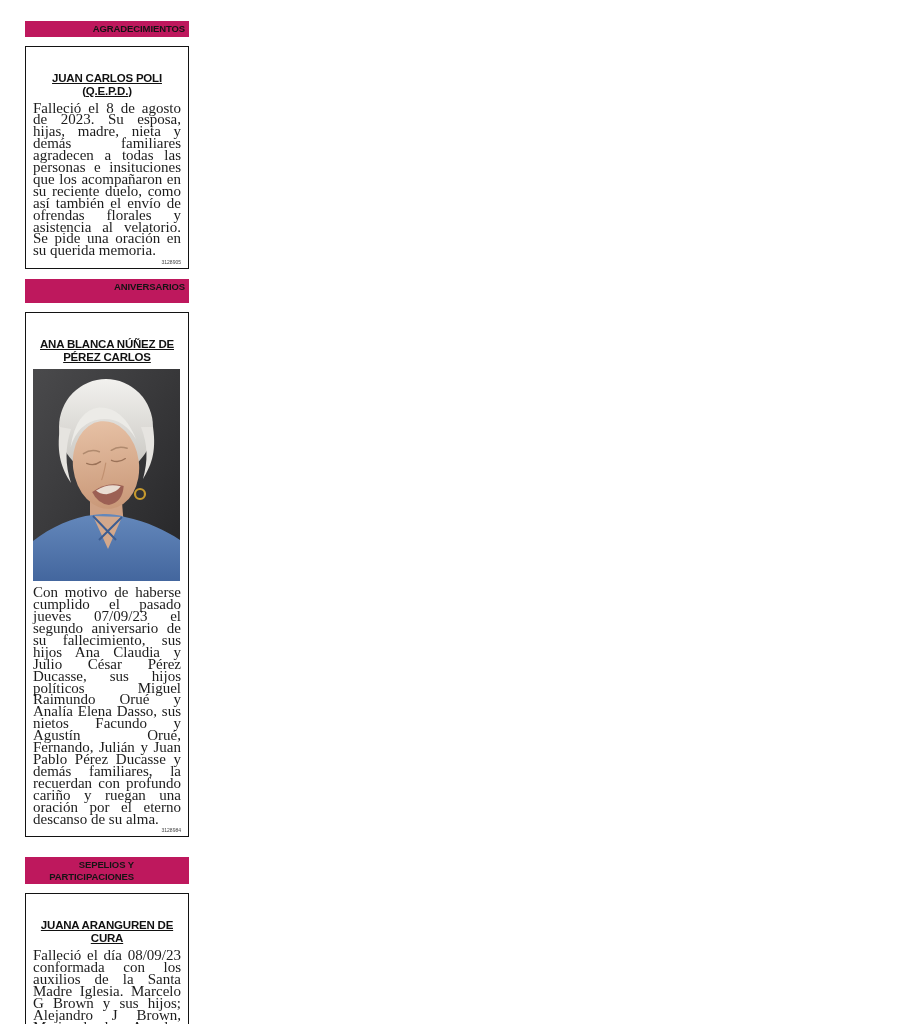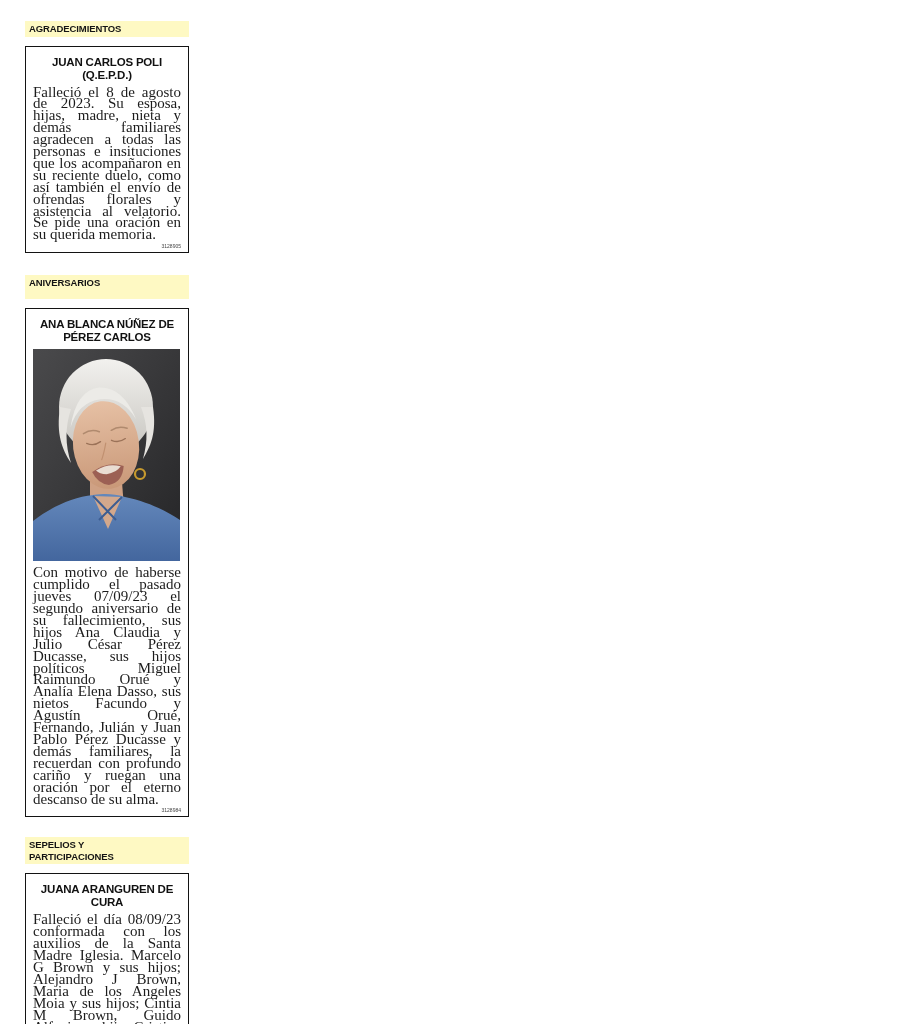--- a/index.html
+++ b/index.html
@@ -10,10 +10,11 @@
   .column { position:absolute; left:25px; top:21px; width:164px; }
 
   .section-header {
-    background:#fef9c3; box-sizing:border-box;
+    background:#be185d; box-sizing:border-box;
     font-family:"Liberation Sans", sans-serif; font-weight:700;
     font-size:9.5px; line-height:11.5px; letter-spacing:-0.1px; color:#141414;
     padding:2px 4px;
+    text-align:right;
   }
   .section-header--tall { height:24px; }
   .section-header .wrap-narrow { display:block; max-width:105px; }

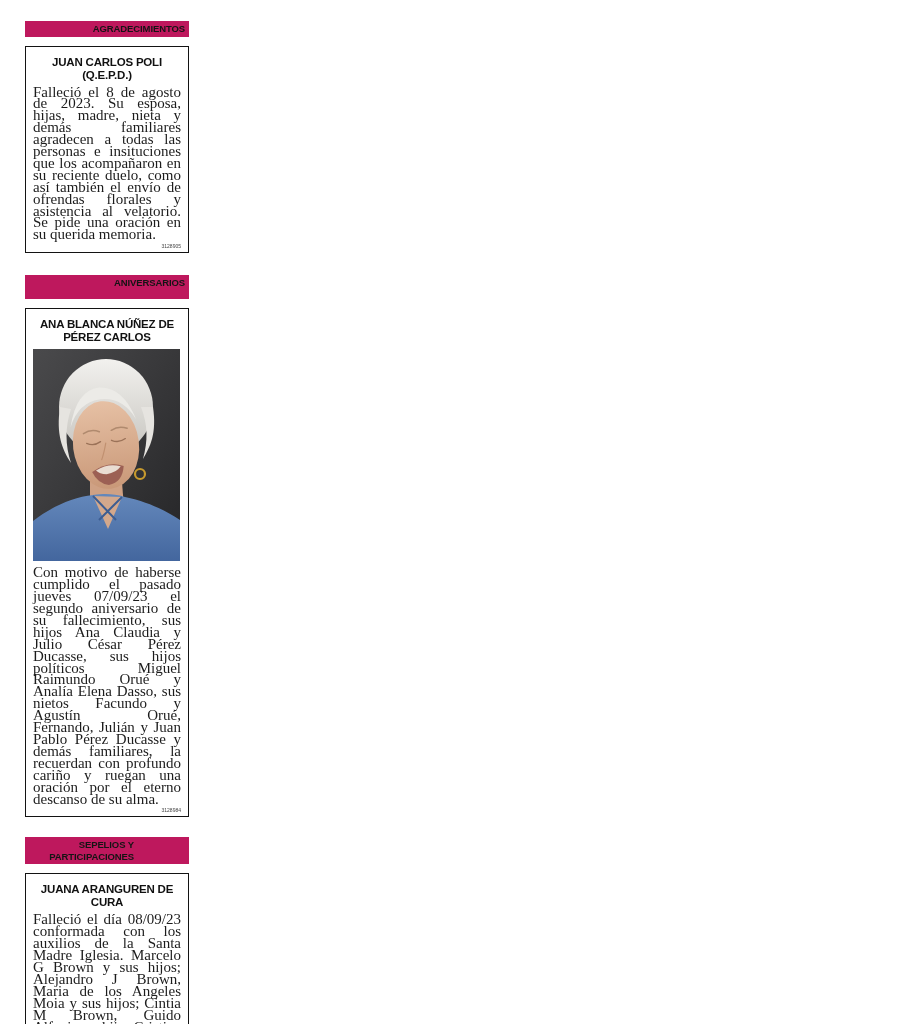--- a/index.html
+++ b/index.html
@@ -26,7 +26,7 @@
   .notice-title {
     font-family:"Liberation Sans", sans-serif; font-weight:700;
     font-size:11.5px; line-height:13px; letter-spacing:-0.2px;
-    text-align:center; color:#111111; margin:4px 2px 5px;
+    text-align:center; color:#111111; margin:20px 2px 5px;text-decoration:underline;
   }
   .notice-title .subtitle { display:block; }
   .notice-body {

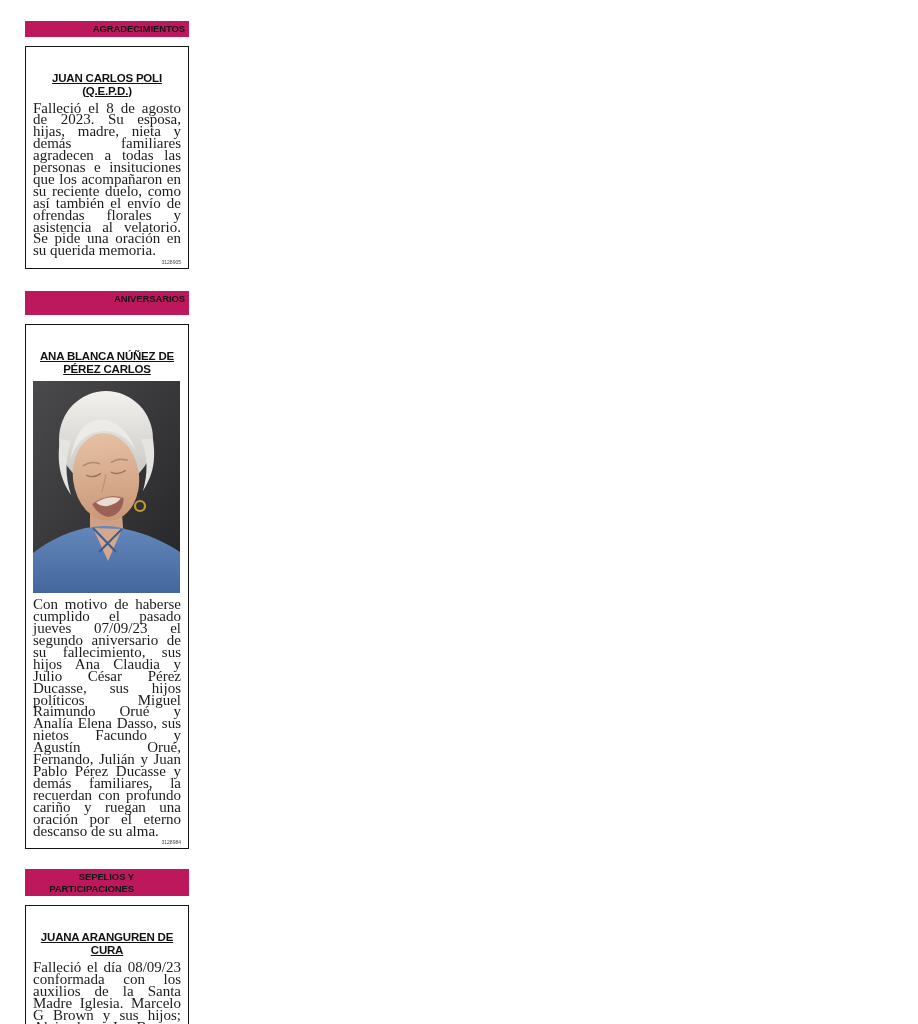--- a/index.html
+++ b/index.html
@@ -41,7 +41,7 @@
   .photo-frame { margin:1px 0 6px; line-height:0; }
   .photo-frame svg { display:block; }
 
-  .m-sec2 { margin-top:22px; }
+  .m-sec2 { margin-top:10px; }
   .m-sec3 { margin-top:20px; }
 </style>
 </head>

